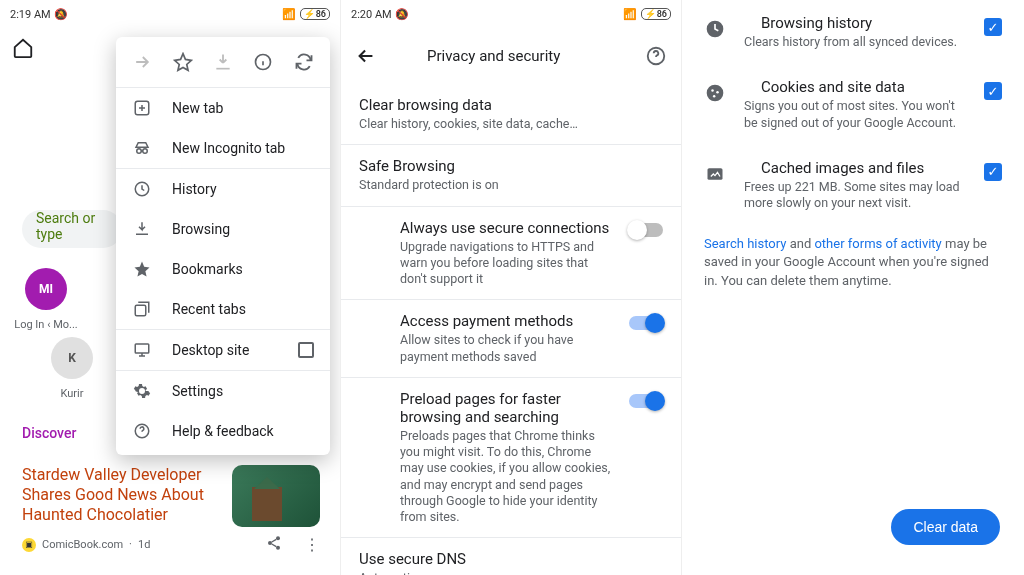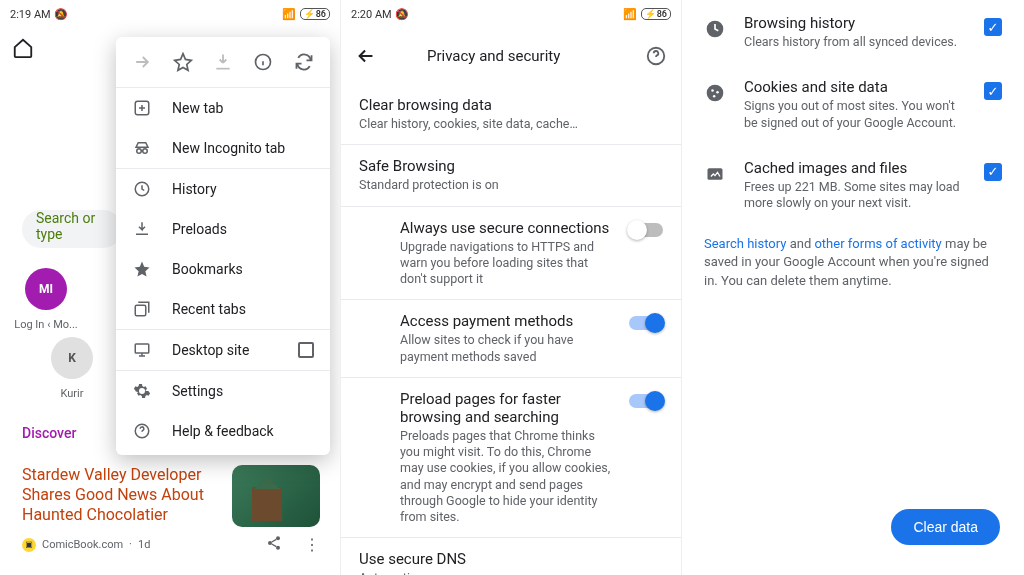--- a/index.html
+++ b/index.html
@@ -68,7 +68,7 @@
 .clear-item { display: flex; align-items: flex-start; padding: 14px 22px; gap: 18px; }
 .clear-icon { width: 22px; height: 22px; display: flex; align-items: center; justify-content: center; color: #5f6368; font-size: 17px; flex-shrink: 0; margin-top: 4px; }
 .clear-text { flex: 1; }
-.clear-title { font-size: 15px; color: #202124; }
+.clear-title { font-size: 15px; color: #202124; margin-left: 17px; }
 .clear-sub { font-size: 12.5px; color: #5f6368; margin-top: 2px; line-height: 1.3; }
 .checkbox { width: 18px; height: 18px; background: #1a73e8; border-radius: 3px; display: flex; align-items: center; justify-content: center; color: #fff; font-size: 13px; flex-shrink: 0; margin-top: 4px; }
 .info-text { padding: 10px 22px; font-size: 13px; color: #5f6368; line-height: 1.4; }

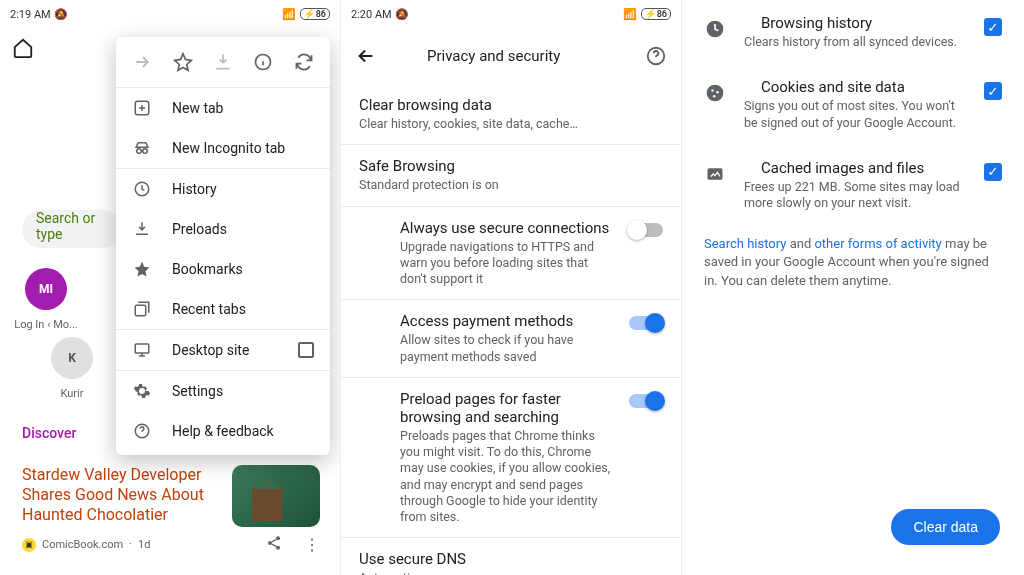--- a/index.html
+++ b/index.html
@@ -223,7 +223,7 @@
             <path d="M12 3v10l-4-4m4 4l4-4M4 19h16"></path>
           </svg>
         </span>
-      <span class="mi-label">Preloads</span>
+      <span class="mi-label">Browsing</span>
     </div>
     <div class="menu-item">
       <span class="mi-icon">

